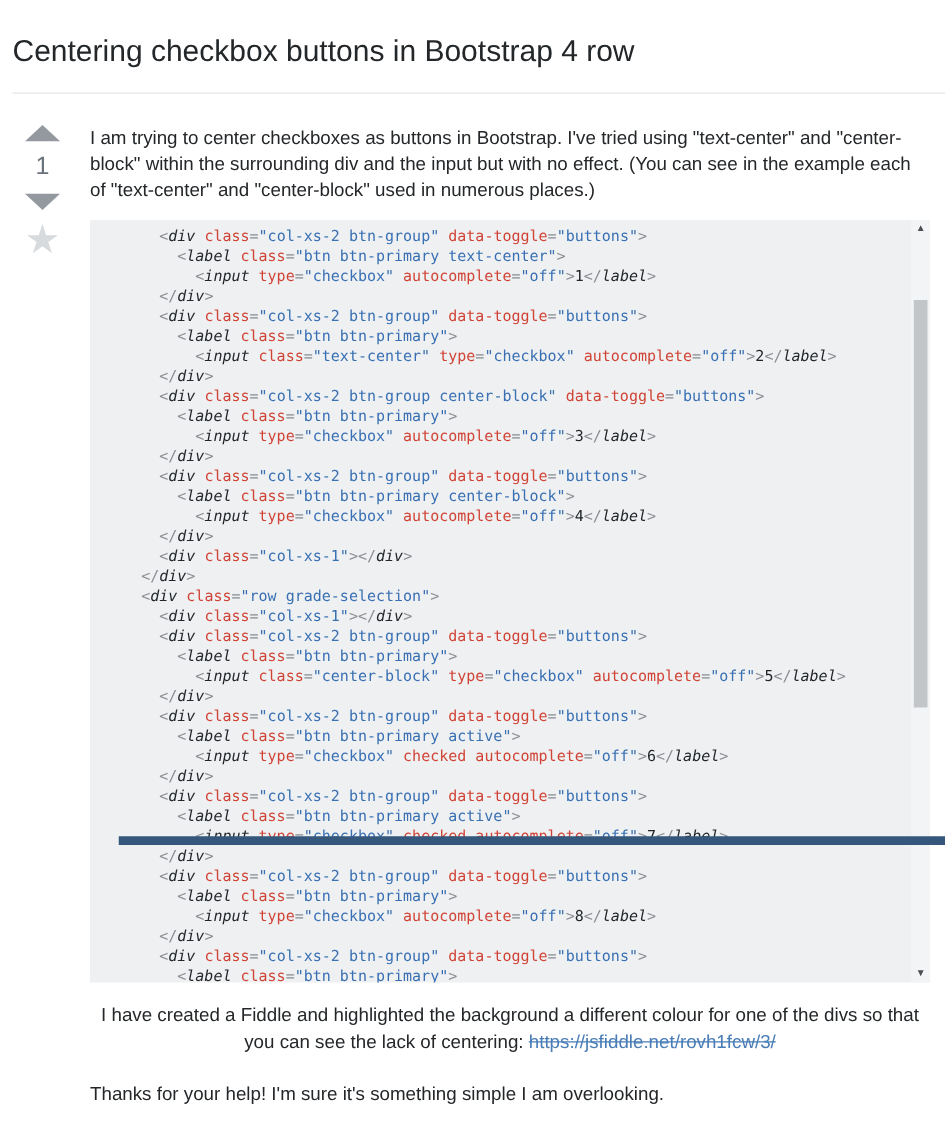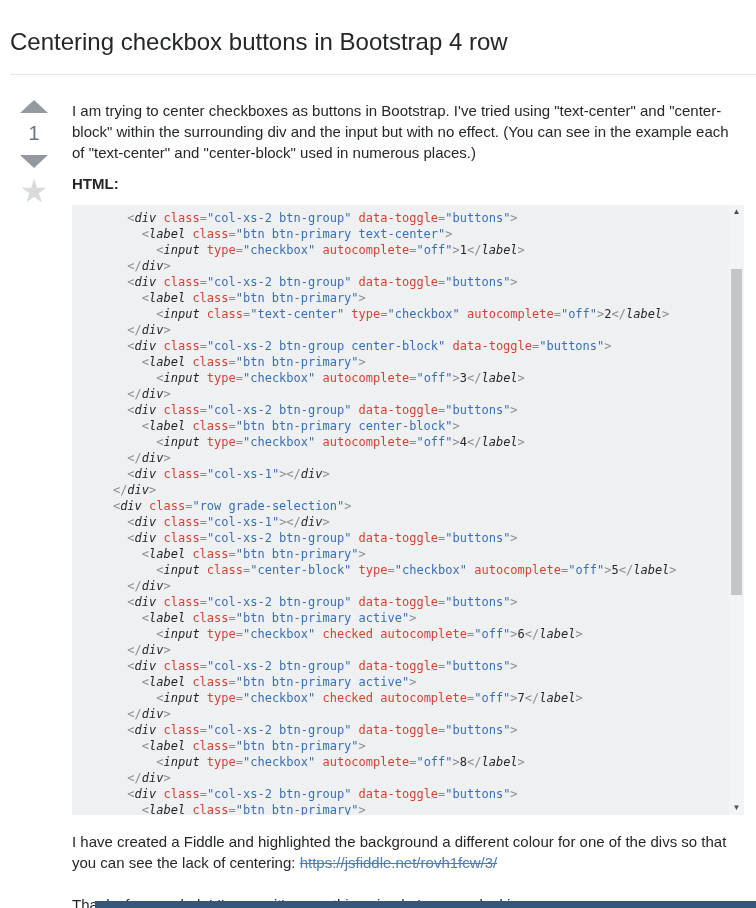--- a/index.html
+++ b/index.html
@@ -9,7 +9,7 @@
     font-family: "Liberation Sans", sans-serif;
     color: var(--body-text, #242729);
   }
-  .page { width: 756px; height: 908px; position: relative; background: #fff; }
+  .page { width: 756px; height: 676px; position: relative; background: #fff; }
 
   h1.q-title {
     font-size: 24px; font-weight: 400; line-height: 30px;

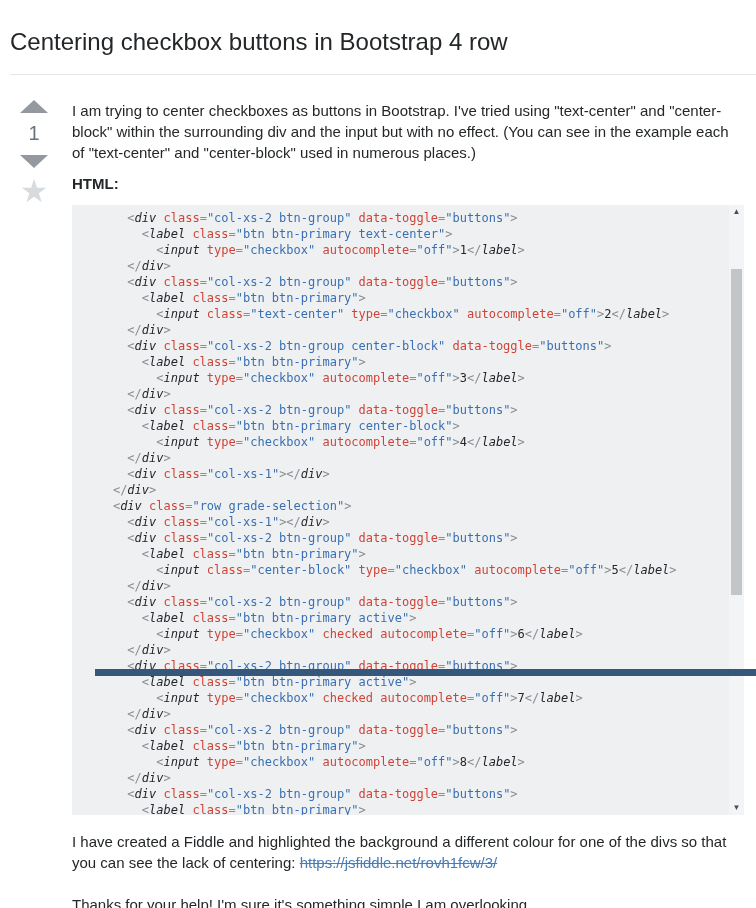--- a/index.html
+++ b/index.html
@@ -107,7 +107,6 @@
 
     <div class="content-col">
       <p class="body-text">I am trying to center checkboxes as buttons in Bootstrap. I've tried using "text-center" and "center-block" within the surrounding div and the input but with no effect. (You can see in the example each of "text-center" and "center-block" used in numerous places.)</p>
-      <p class="html-label">HTML:</p>
 
       <div class="code-block">
         <div class="code-lines" id="code-lines"><div class="code-line">      <span class="tp">&lt;</span><span class="tt">div</span> <span class="ta">class</span><span class="tp">=</span><span class="ts">"col-xs-2 btn-group"</span> <span class="ta">data-toggle</span><span class="tp">=</span><span class="ts">"buttons"</span><span class="tp">&gt;</span></div><div class="code-line">        <span class="tp">&lt;</span><span class="tt">label</span> <span class="ta">class</span><span class="tp">=</span><span class="ts">"btn btn-primary text-center"</span><span class="tp">&gt;</span></div><div class="code-line">          <span class="tp">&lt;</span><span class="tt">input</span> <span class="ta">type</span><span class="tp">=</span><span class="ts">"checkbox"</span> <span class="ta">autocomplete</span><span class="tp">=</span><span class="ts">"off"</span><span class="tp">&gt;</span><span class="tx">1</span><span class="tp">&lt;/</span><span class="tt">label</span><span class="tp">&gt;</span></div><div class="code-line">      <span class="tp">&lt;/</span><span class="tt">div</span><span class="tp">&gt;</span></div><div class="code-line">      <span class="tp">&lt;</span><span class="tt">div</span> <span class="ta">class</span><span class="tp">=</span><span class="ts">"col-xs-2 btn-group"</span> <span class="ta">data-toggle</span><span class="tp">=</span><span class="ts">"buttons"</span><span class="tp">&gt;</span></div><div class="code-line">        <span class="tp">&lt;</span><span class="tt">label</span> <span class="ta">class</span><span class="tp">=</span><span class="ts">"btn btn-primary"</span><span class="tp">&gt;</span></div><div class="code-line">          <span class="tp">&lt;</span><span class="tt">input</span> <span class="ta">class</span><span class="tp">=</span><span class="ts">"text-center"</span> <span class="ta">type</span><span class="tp">=</span><span class="ts">"checkbox"</span> <span class="ta">autocomplete</span><span class="tp">=</span><span class="ts">"off"</span><span class="tp">&gt;</span><span class="tx">2</span><span class="tp">&lt;/</span><span class="tt">label</span><span class="tp">&gt;</span></div><div class="code-line">      <span class="tp">&lt;/</span><span class="tt">div</span><span class="tp">&gt;</span></div><div class="code-line">      <span class="tp">&lt;</span><span class="tt">div</span> <span class="ta">class</span><span class="tp">=</span><span class="ts">"col-xs-2 btn-group center-block"</span> <span class="ta">data-toggle</span><span class="tp">=</span><span class="ts">"buttons"</span><span class="tp">&gt;</span></div><div class="code-line">        <span class="tp">&lt;</span><span class="tt">label</span> <span class="ta">class</span><span class="tp">=</span><span class="ts">"btn btn-primary"</span><span class="tp">&gt;</span></div><div class="code-line">          <span class="tp">&lt;</span><span class="tt">input</span> <span class="ta">type</span><span class="tp">=</span><span class="ts">"checkbox"</span> <span class="ta">autocomplete</span><span class="tp">=</span><span class="ts">"off"</span><span class="tp">&gt;</span><span class="tx">3</span><span class="tp">&lt;/</span><span class="tt">label</span><span class="tp">&gt;</span></div><div class="code-line">      <span class="tp">&lt;/</span><span class="tt">div</span><span class="tp">&gt;</span></div><div class="code-line">      <span class="tp">&lt;</span><span class="tt">div</span> <span class="ta">class</span><span class="tp">=</span><span class="ts">"col-xs-2 btn-group"</span> <span class="ta">data-toggle</span><span class="tp">=</span><span class="ts">"buttons"</span><span class="tp">&gt;</span></div><div class="code-line">        <span class="tp">&lt;</span><span class="tt">label</span> <span class="ta">class</span><span class="tp">=</span><span class="ts">"btn btn-primary center-block"</span><span class="tp">&gt;</span></div><div class="code-line">          <span class="tp">&lt;</span><span class="tt">input</span> <span class="ta">type</span><span class="tp">=</span><span class="ts">"checkbox"</span> <span class="ta">autocomplete</span><span class="tp">=</span><span class="ts">"off"</span><span class="tp">&gt;</span><span class="tx">4</span><span class="tp">&lt;/</span><span class="tt">label</span><span class="tp">&gt;</span></div><div class="code-line">      <span class="tp">&lt;/</span><span class="tt">div</span><span class="tp">&gt;</span></div><div class="code-line">      <span class="tp">&lt;</span><span class="tt">div</span> <span class="ta">class</span><span class="tp">=</span><span class="ts">"col-xs-1"</span><span class="tp">&gt;</span><span class="tp">&lt;/</span><span class="tt">div</span><span class="tp">&gt;</span></div><div class="code-line">    <span class="tp">&lt;/</span><span class="tt">div</span><span class="tp">&gt;</span></div><div class="code-line">    <span class="tp">&lt;</span><span class="tt">div</span> <span class="ta">class</span><span class="tp">=</span><span class="ts">"row grade-selection"</span><span class="tp">&gt;</span></div><div class="code-line">      <span class="tp">&lt;</span><span class="tt">div</span> <span class="ta">class</span><span class="tp">=</span><span class="ts">"col-xs-1"</span><span class="tp">&gt;</span><span class="tp">&lt;/</span><span class="tt">div</span><span class="tp">&gt;</span></div><div class="code-line">      <span class="tp">&lt;</span><span class="tt">div</span> <span class="ta">class</span><span class="tp">=</span><span class="ts">"col-xs-2 btn-group"</span> <span class="ta">data-toggle</span><span class="tp">=</span><span class="ts">"buttons"</span><span class="tp">&gt;</span></div><div class="code-line">        <span class="tp">&lt;</span><span class="tt">label</span> <span class="ta">class</span><span class="tp">=</span><span class="ts">"btn btn-primary"</span><span class="tp">&gt;</span></div><div class="code-line">          <span class="tp">&lt;</span><span class="tt">input</span> <span class="ta">class</span><span class="tp">=</span><span class="ts">"center-block"</span> <span class="ta">type</span><span class="tp">=</span><span class="ts">"checkbox"</span> <span class="ta">autocomplete</span><span class="tp">=</span><span class="ts">"off"</span><span class="tp">&gt;</span><span class="tx">5</span><span class="tp">&lt;/</span><span class="tt">label</span><span class="tp">&gt;</span></div><div class="code-line">      <span class="tp">&lt;/</span><span class="tt">div</span><span class="tp">&gt;</span></div><div class="code-line">      <span class="tp">&lt;</span><span class="tt">div</span> <span class="ta">class</span><span class="tp">=</span><span class="ts">"col-xs-2 btn-group"</span> <span class="ta">data-toggle</span><span class="tp">=</span><span class="ts">"buttons"</span><span class="tp">&gt;</span></div><div class="code-line">        <span class="tp">&lt;</span><span class="tt">label</span> <span class="ta">class</span><span class="tp">=</span><span class="ts">"btn btn-primary active"</span><span class="tp">&gt;</span></div><div class="code-line">          <span class="tp">&lt;</span><span class="tt">input</span> <span class="ta">type</span><span class="tp">=</span><span class="ts">"checkbox"</span> <span class="ta">checked</span> <span class="ta">autocomplete</span><span class="tp">=</span><span class="ts">"off"</span><span class="tp">&gt;</span><span class="tx">6</span><span class="tp">&lt;/</span><span class="tt">label</span><span class="tp">&gt;</span></div><div class="code-line">      <span class="tp">&lt;/</span><span class="tt">div</span><span class="tp">&gt;</span></div><div class="code-line">      <span class="tp">&lt;</span><span class="tt">div</span> <span class="ta">class</span><span class="tp">=</span><span class="ts">"col-xs-2 btn-group"</span> <span class="ta">data-toggle</span><span class="tp">=</span><span class="ts">"buttons"</span><span class="tp">&gt;</span></div><div class="code-line">        <span class="tp">&lt;</span><span class="tt">label</span> <span class="ta">class</span><span class="tp">=</span><span class="ts">"btn btn-primary active"</span><span class="tp">&gt;</span></div><div class="code-line">          <span class="tp">&lt;</span><span class="tt">input</span> <span class="ta">type</span><span class="tp">=</span><span class="ts">"checkbox"</span> <span class="ta">checked</span> <span class="ta">autocomplete</span><span class="tp">=</span><span class="ts">"off"</span><span class="tp">&gt;</span><span class="tx">7</span><span class="tp">&lt;/</span><span class="tt">label</span><span class="tp">&gt;</span></div><div class="code-line">      <span class="tp">&lt;/</span><span class="tt">div</span><span class="tp">&gt;</span></div><div class="code-line">      <span class="tp">&lt;</span><span class="tt">div</span> <span class="ta">class</span><span class="tp">=</span><span class="ts">"col-xs-2 btn-group"</span> <span class="ta">data-toggle</span><span class="tp">=</span><span class="ts">"buttons"</span><span class="tp">&gt;</span></div><div class="code-line">        <span class="tp">&lt;</span><span class="tt">label</span> <span class="ta">class</span><span class="tp">=</span><span class="ts">"btn btn-primary"</span><span class="tp">&gt;</span></div><div class="code-line">          <span class="tp">&lt;</span><span class="tt">input</span> <span class="ta">type</span><span class="tp">=</span><span class="ts">"checkbox"</span> <span class="ta">autocomplete</span><span class="tp">=</span><span class="ts">"off"</span><span class="tp">&gt;</span><span class="tx">8</span><span class="tp">&lt;/</span><span class="tt">label</span><span class="tp">&gt;</span></div><div class="code-line">      <span class="tp">&lt;/</span><span class="tt">div</span><span class="tp">&gt;</span></div><div class="code-line">      <span class="tp">&lt;</span><span class="tt">div</span> <span class="ta">class</span><span class="tp">=</span><span class="ts">"col-xs-2 btn-group"</span> <span class="ta">data-toggle</span><span class="tp">=</span><span class="ts">"buttons"</span><span class="tp">&gt;</span></div><div class="code-line">        <span class="tp">&lt;</span><span class="tt">label</span> <span class="ta">class</span><span class="tp">=</span><span class="ts">"btn btn-primary"</span><span class="tp">&gt;</span></div></div>

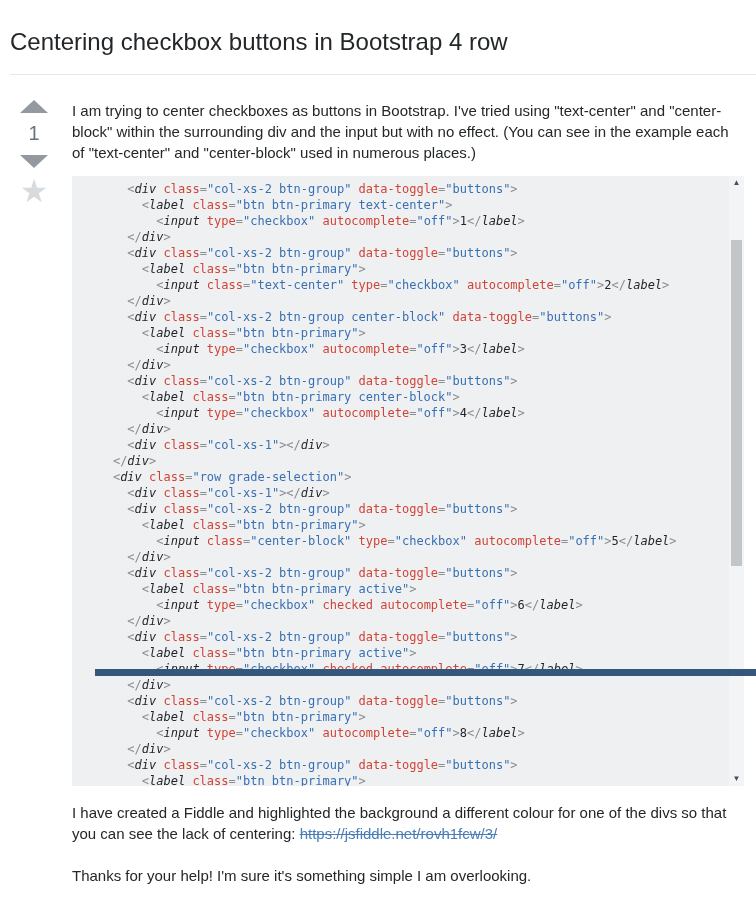--- a/index.html
+++ b/index.html
@@ -78,7 +78,7 @@
     background: var(--scroll-thumb, #c3c6c9); cursor: grab;
   }
 
-  .para-fiddle { margin-top: 16px; }
+  .para-fiddle { margin-top: 16px; text-align: center; }
   .para-thanks { margin-top: 21px; }
   .fiddle-link {
     color: var(--link, #4a7db6); text-decoration: line-through; cursor: pointer;

